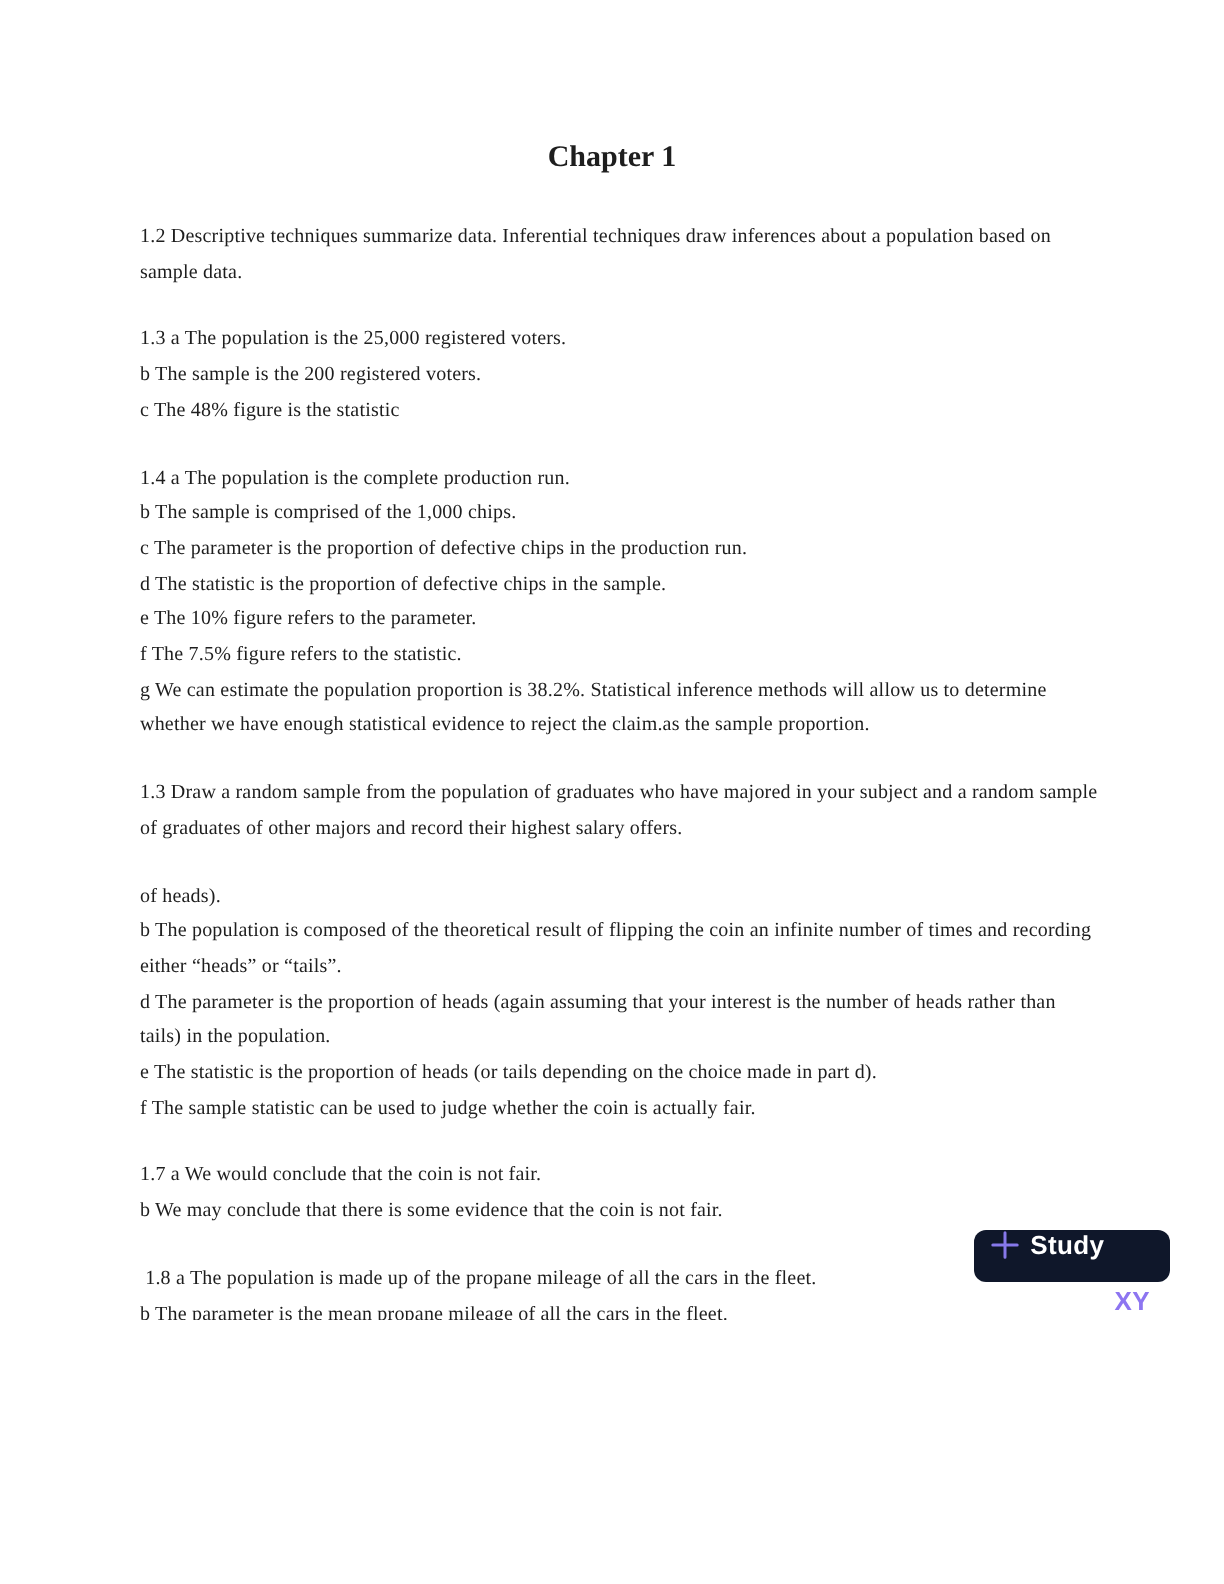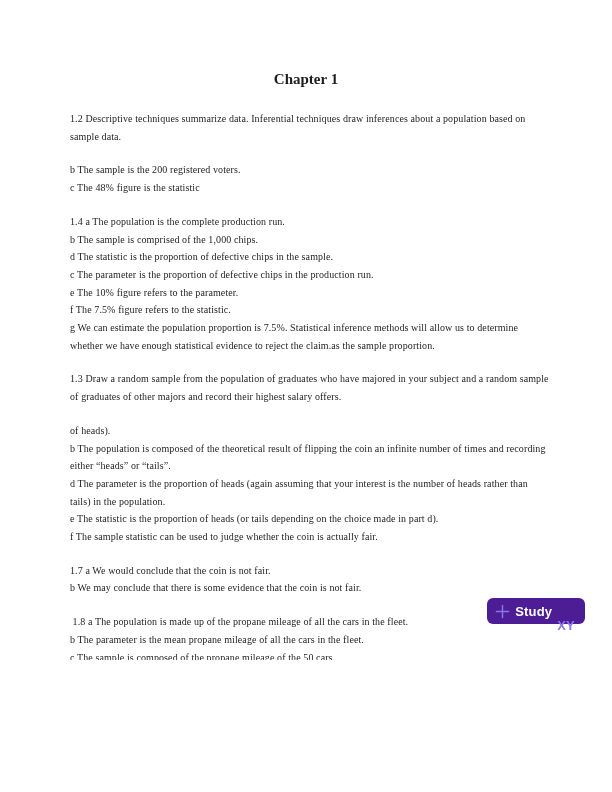--- a/index.html
+++ b/index.html
@@ -86,6 +86,7 @@
         <div class="line">sample data.</div>
       </div>
       <div class="para">
+        <div class="line">1.3 a The population is the 25,000 registered voters.</div>
         <div class="line">b The sample is the 200 registered voters.</div>
         <div class="line">c The 48% figure is the statistic</div>
       </div>

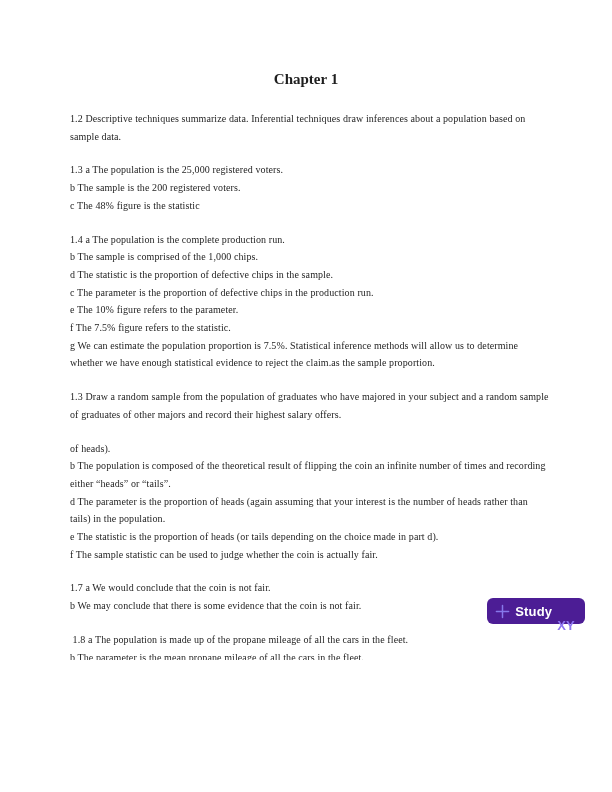--- a/index.html
+++ b/index.html
@@ -93,8 +93,8 @@
       <div class="para">
         <div class="line">1.4 a The population is the complete production run.</div>
         <div class="line">b The sample is comprised of the 1,000 chips.</div>
+        <div class="line">c The parameter is the proportion of defective chips in the production run.</div>
         <div class="line">d The statistic is the proportion of defective chips in the sample.</div>
-        <div class="line">c The parameter is the proportion of defective chips in the production run.</div>
         <div class="line">e The 10% figure refers to the parameter.</div>
         <div class="line">f The 7.5% figure refers to the statistic.</div>
         <div class="line">g We can estimate the population proportion is 7.5%. Statistical inference methods will allow us to determine</div>

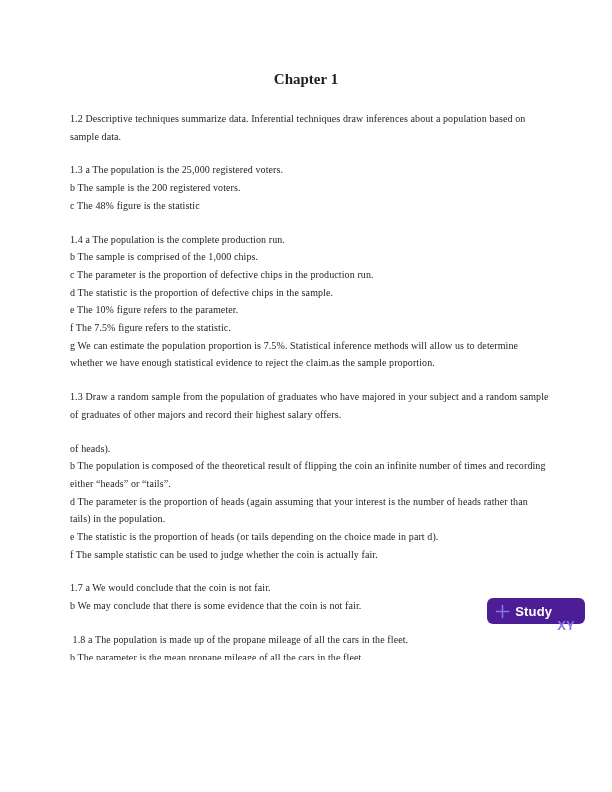--- a/index.html
+++ b/index.html
@@ -97,7 +97,7 @@
         <div class="line">d The statistic is the proportion of defective chips in the sample.</div>
         <div class="line">e The 10% figure refers to the parameter.</div>
         <div class="line">f The 7.5% figure refers to the statistic.</div>
-        <div class="line">g We can estimate the population proportion is 7.5%. Statistical inference methods will allow us to determine</div>
+        <div class="line">g We can estimate the population proportion is 38.2%. Statistical inference methods will allow us to determine</div>
         <div class="line">whether we have enough statistical evidence to reject the claim.as the sample proportion.</div>
       </div>
       <div class="para">

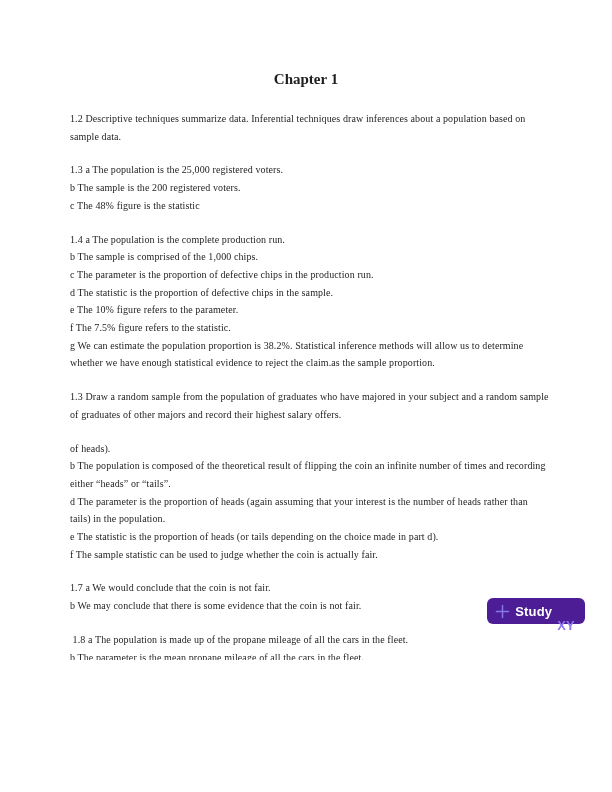--- a/index.html
+++ b/index.html
@@ -42,13 +42,12 @@
   .brand-badge {
     position: absolute;
     right: 27px;
-    bottom: 36px;
+    bottom: 19px;
     height: 26px;
     padding: 0 10px 0 8px;
-    background: #4c1d95;
+    background: #0f172a;
     border-radius: 6px;
     display: flex;
-    align-items: center;
     gap: 5px;
     font-family: "Liberation Sans", sans-serif;
   }

